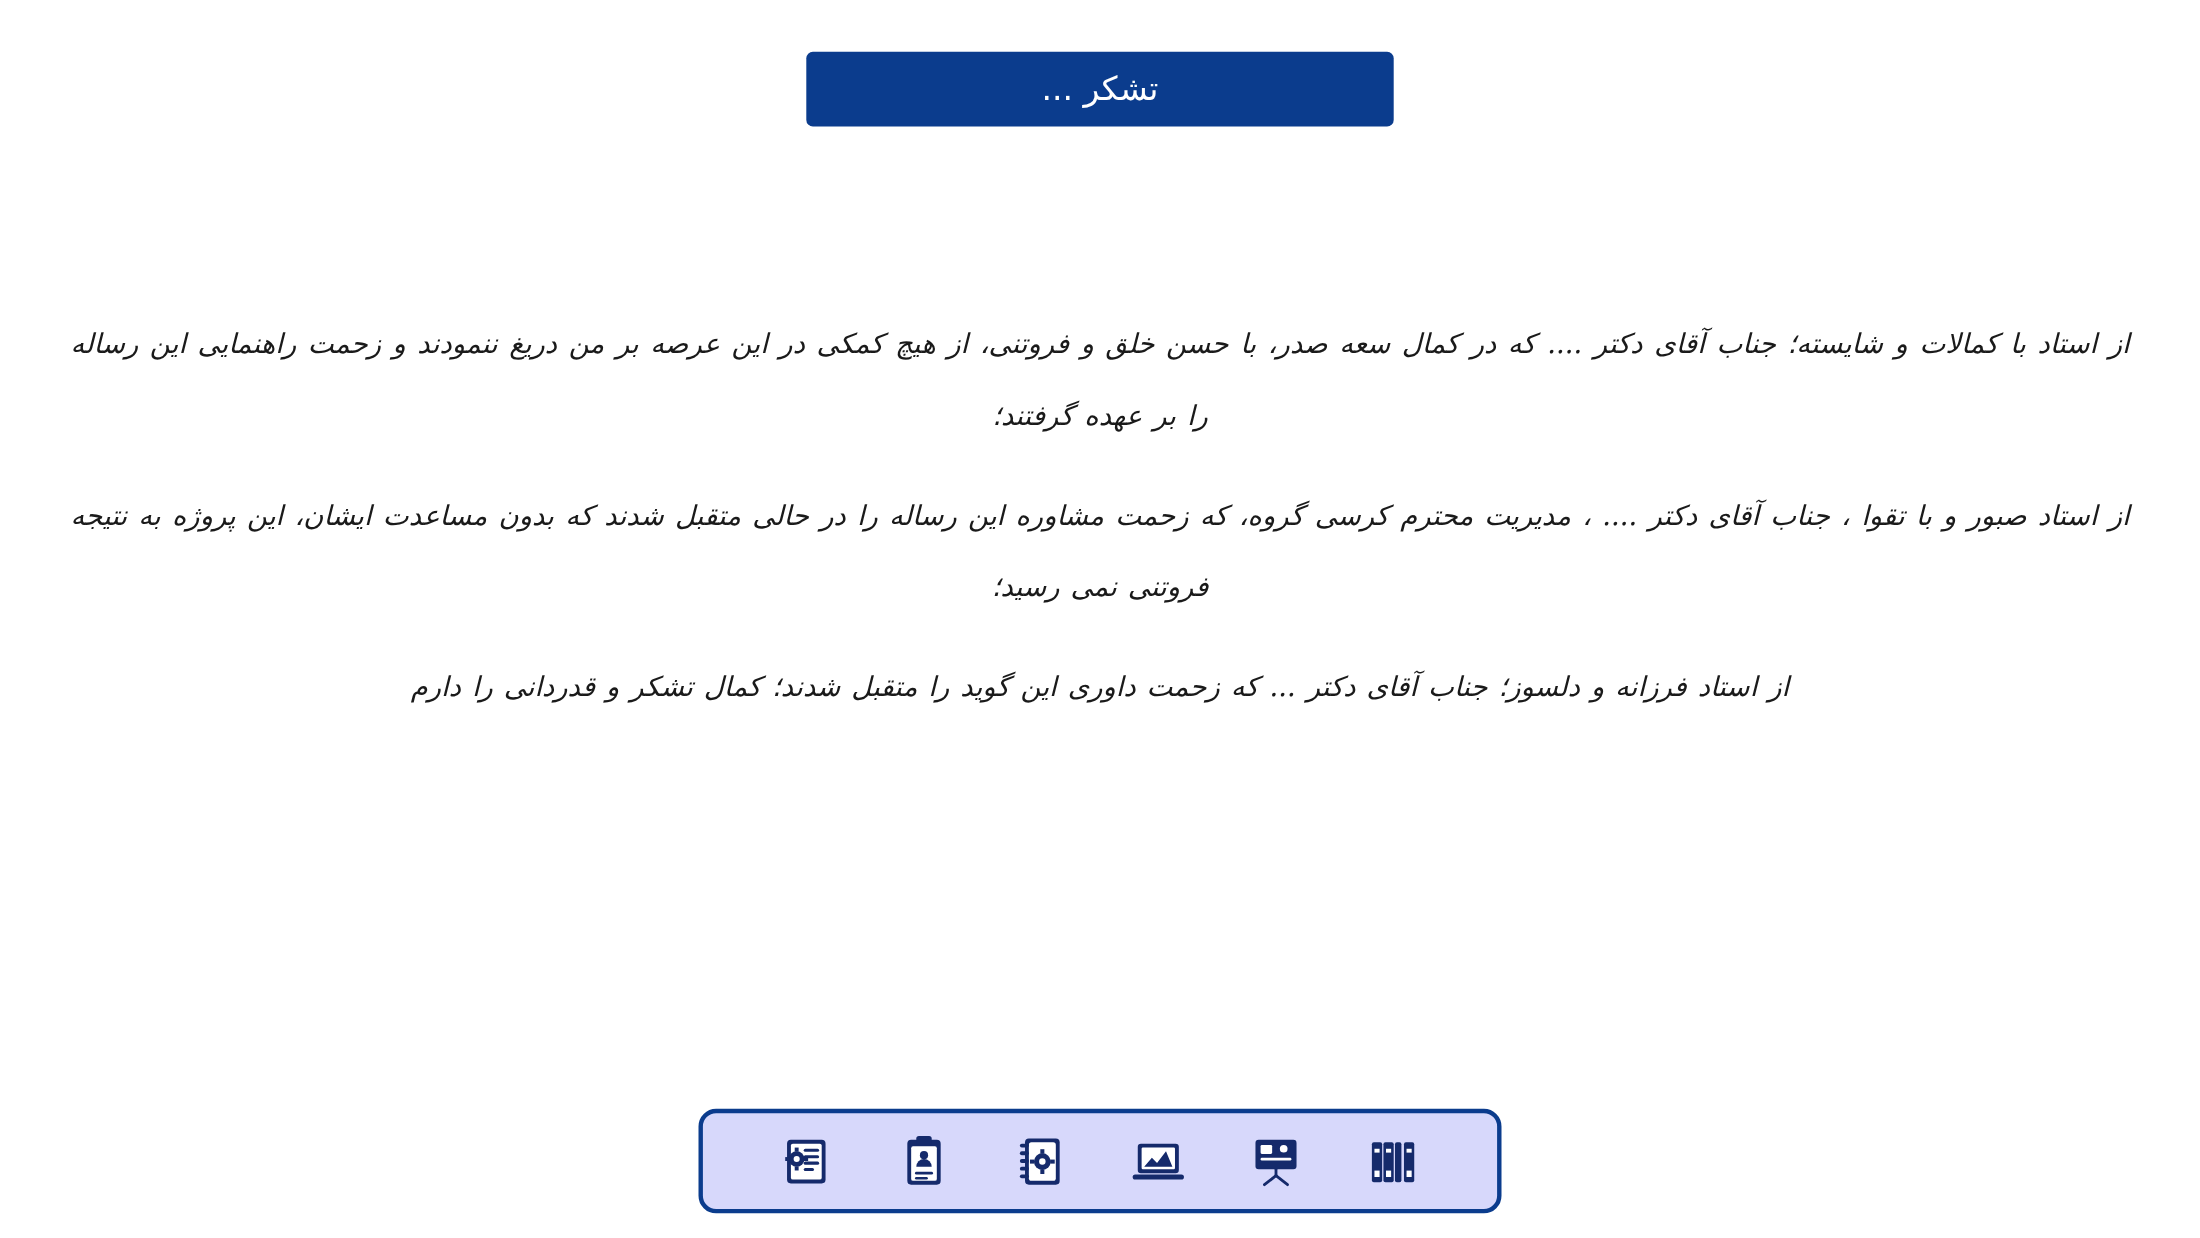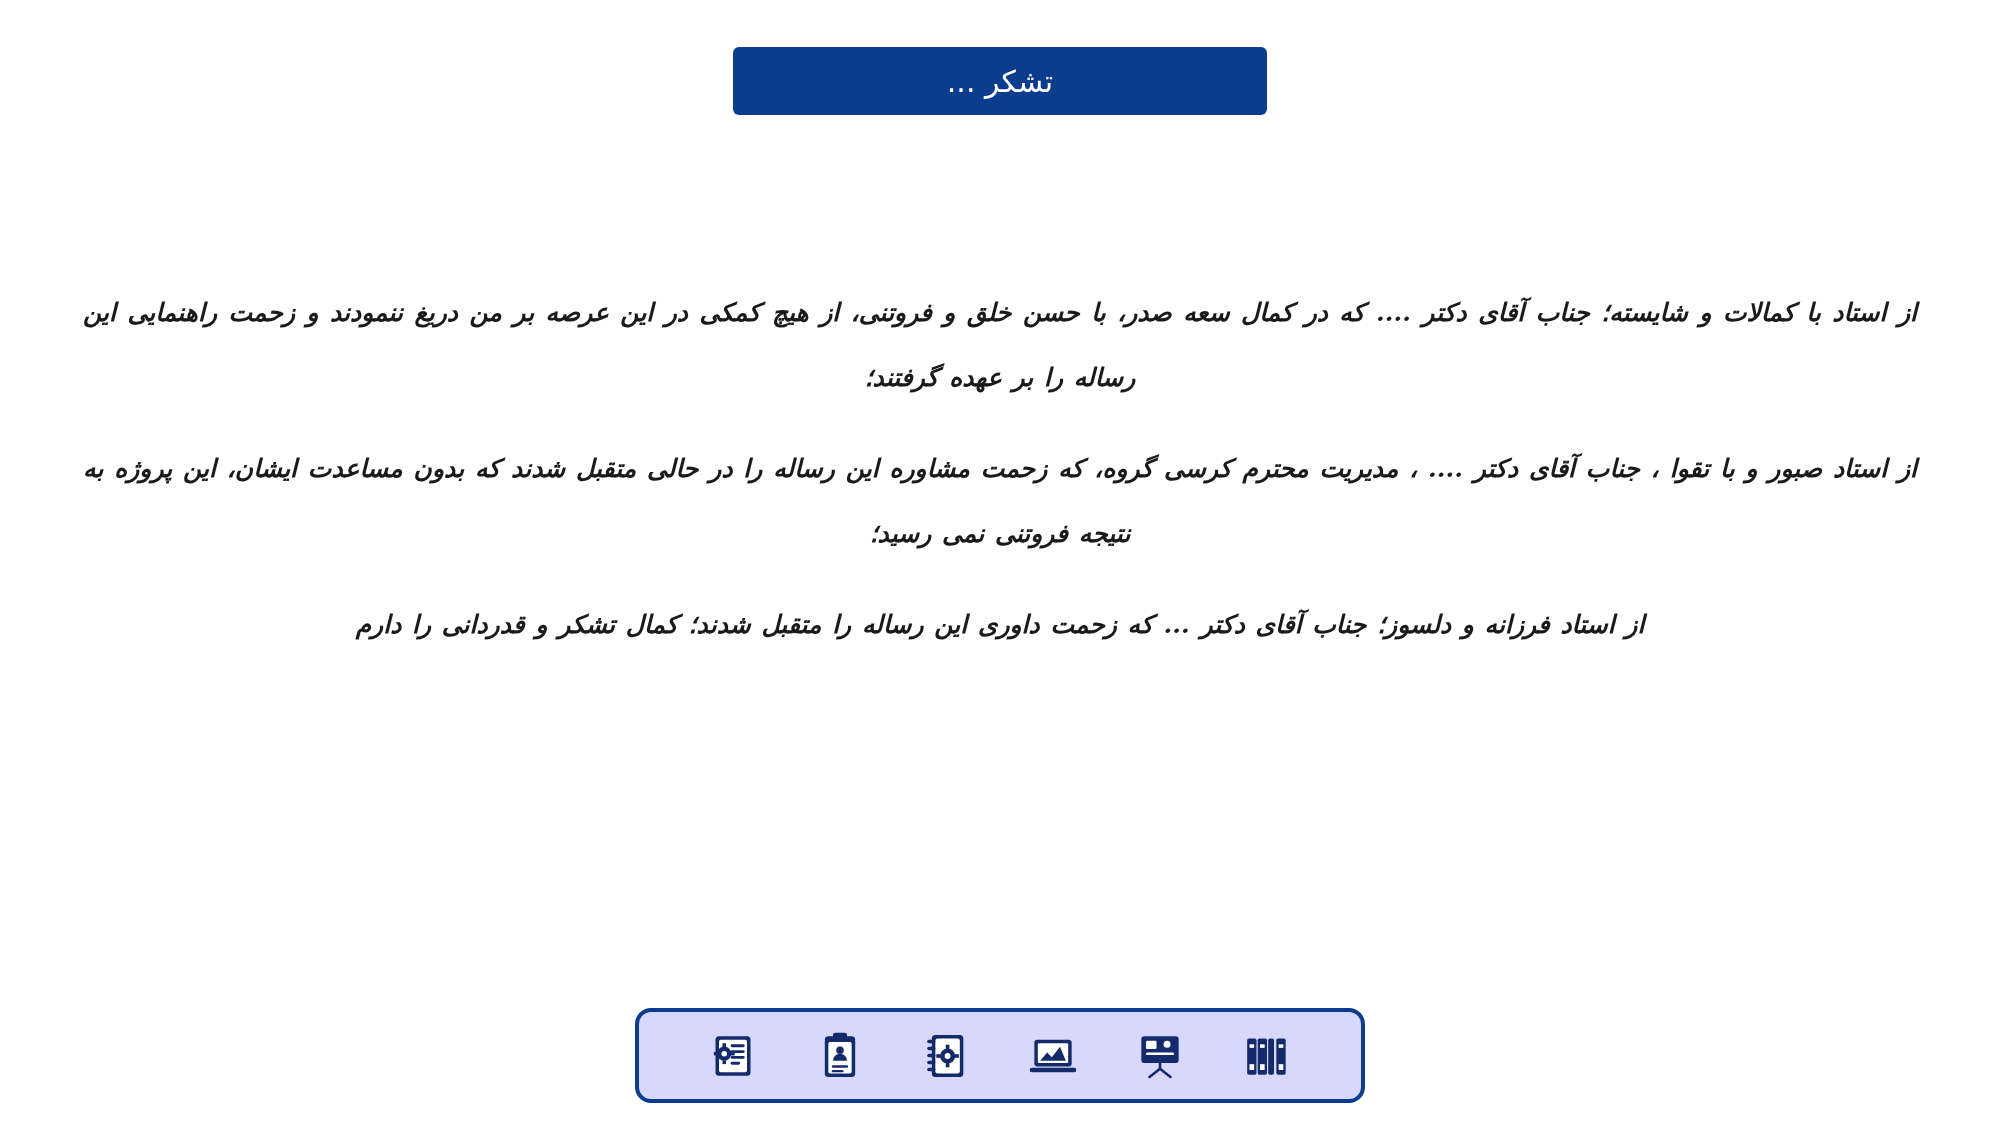--- a/index.html
+++ b/index.html
@@ -47,12 +47,11 @@
     top: 280px;
     left: 0;
     right: 0;
-    padding: 0 83px;
+    padding: 0 64px;
     box-sizing: border-box;
     direction: rtl;
     text-align: justify;
     text-align-last: center;
-    font-weight: bold;
   }
 
   .para {

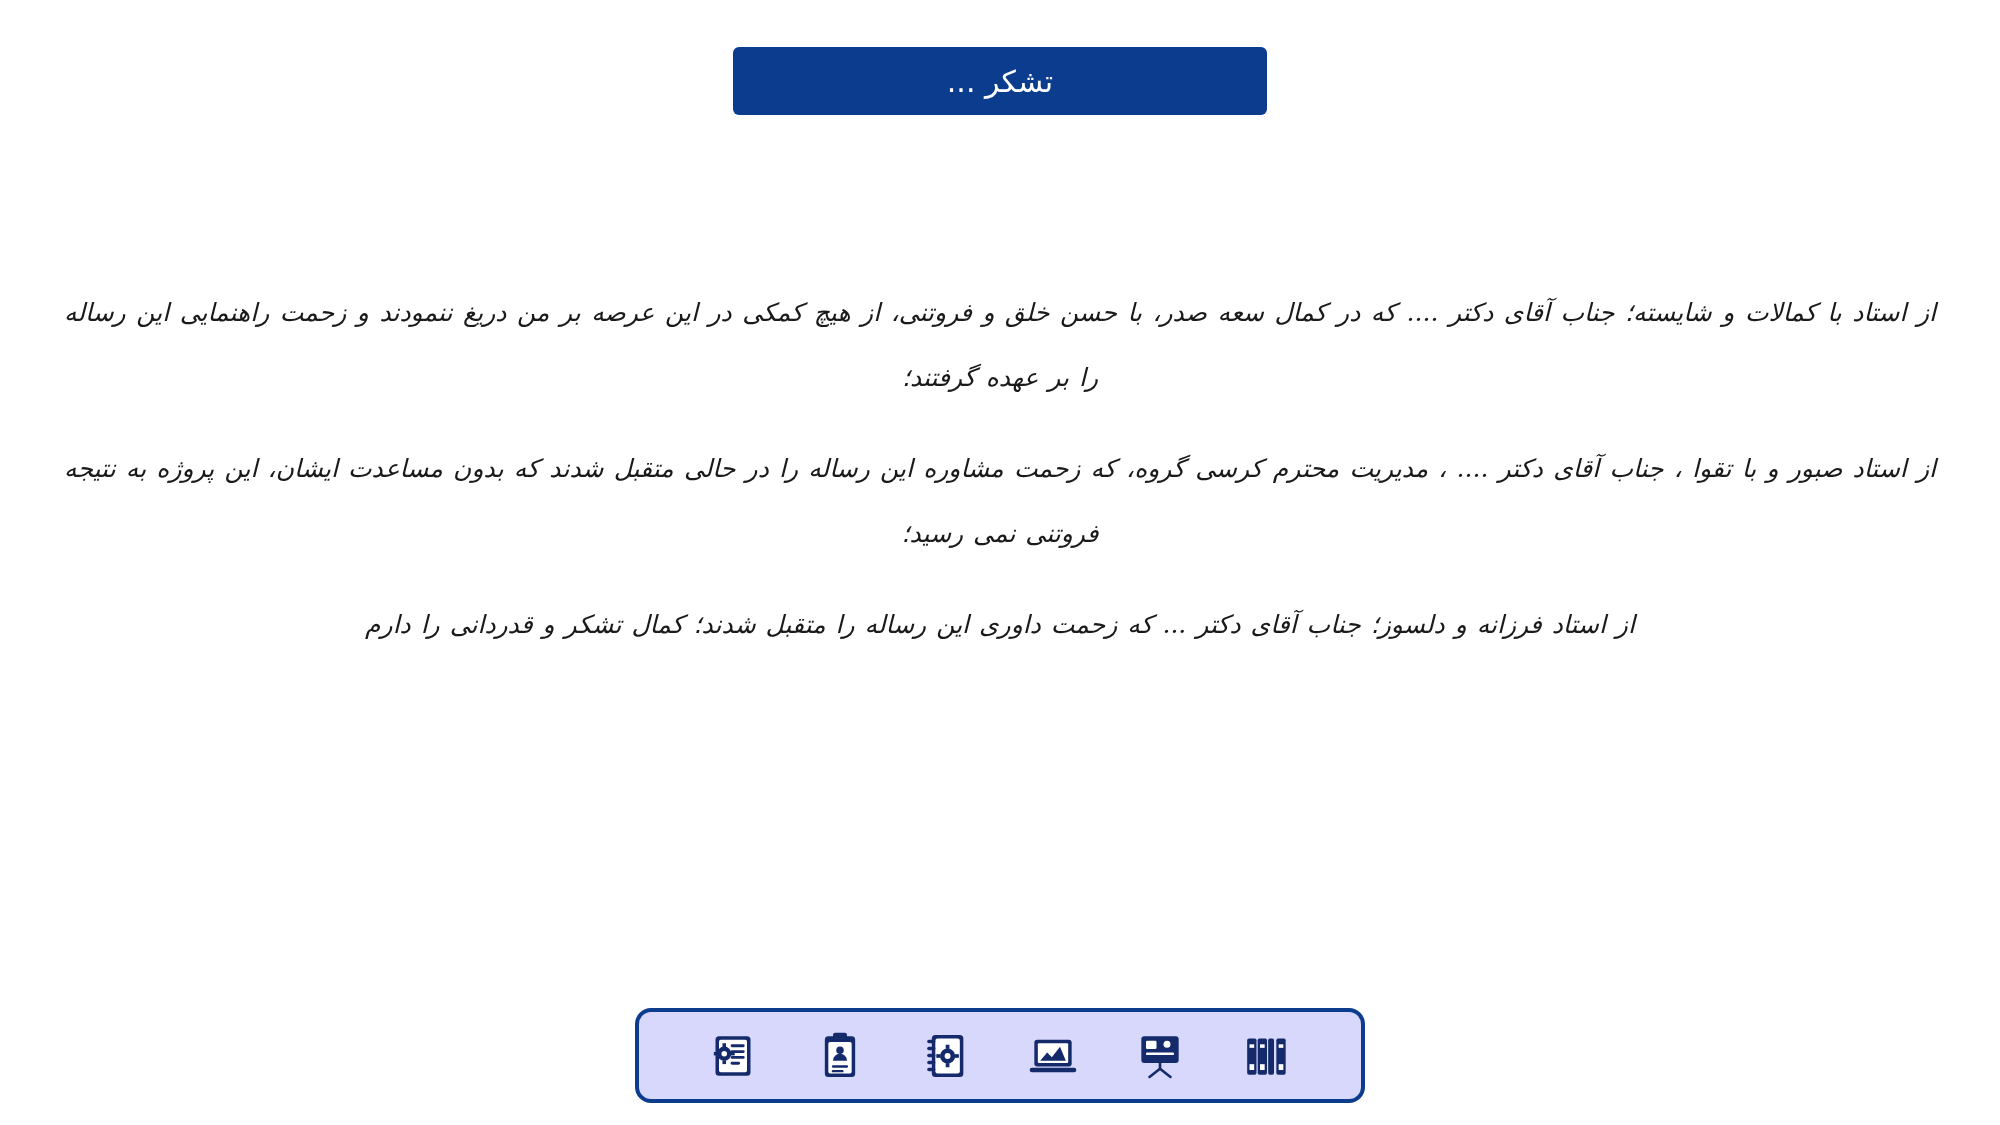--- a/index.html
+++ b/index.html
@@ -114,7 +114,7 @@
   <div class="body-block">
     <p class="para">از استاد با کمالات و شایسته؛ جناب آقای دکتر .... که در کمال سعه صدر، با حسن خلق و فروتنی، از هیچ کمکی در این عرصه بر من دریغ ننمودند و زحمت راهنمایی این رساله را بر عهده گرفتند؛</p>
     <p class="para">از استاد صبور و با تقوا ، جناب آقای دکتر .... ، مدیریت محترم کرسی گروه، که زحمت مشاوره این رساله را در حالی متقبل شدند که بدون مساعدت ایشان، این پروژه به نتیجه فروتنی نمی رسید؛</p>
-    <p class="para">از استاد فرزانه و دلسوز؛ جناب آقای دکتر ... که زحمت داوری این رساله را متقبل شدند؛ کمال تشکر و قدردانی را دارم</p>
+    <p class="para">از استاد فرزانه و دلسوز؛ جناب آقای دکتر ... که زحمت داوری این گوید را متقبل شدند؛ کمال تشکر و قدردانی را دارم</p>
   </div>
 
   <div class="icon-bar">

